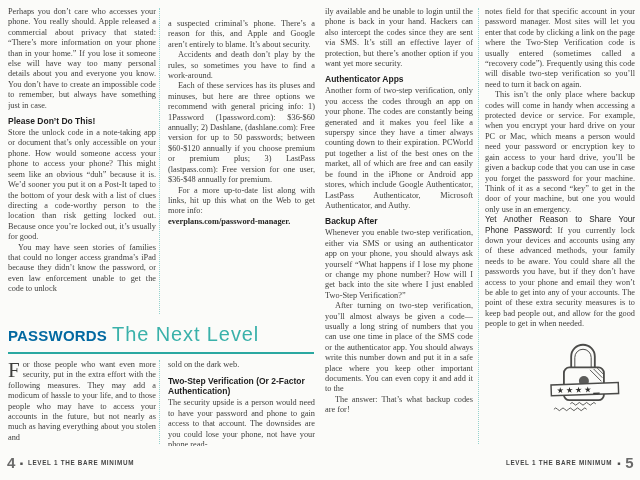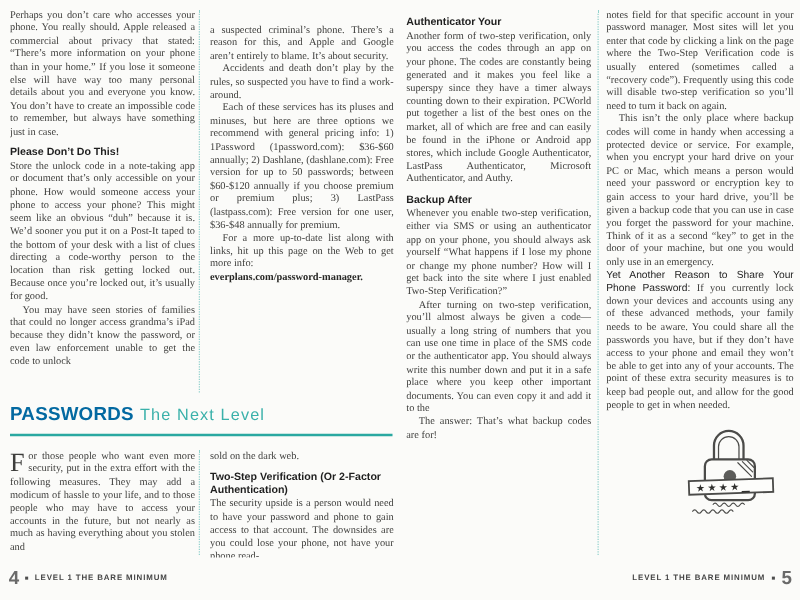--- a/index.html
+++ b/index.html
@@ -96,6 +96,7 @@
     <div class="divider div-r"></div>
 
     <div class="col col-c">
+      <p>ily available and be unable to login until the phone is back in your hand. Hackers can also intercept the codes since they are sent via SMS. It’s still an effective layer of protection, but there’s another option if you want yet more security.</p>
       <h3 class="sub">Authenticator Your</h3>
       <p>Another form of two-step verification, only you access the codes through an app on your phone. The codes are constantly being generated and it makes you feel like a superspy since they have a timer always counting down to their expiration. PCWorld put together a list of the best ones on the market, all of which are free and can easily be found in the iPhone or Android app stores, which include Google Authenticator, LastPass Authenticator, Microsoft Authenticator, and Authy.</p>
       <h3 class="sub">Backup After</h3>

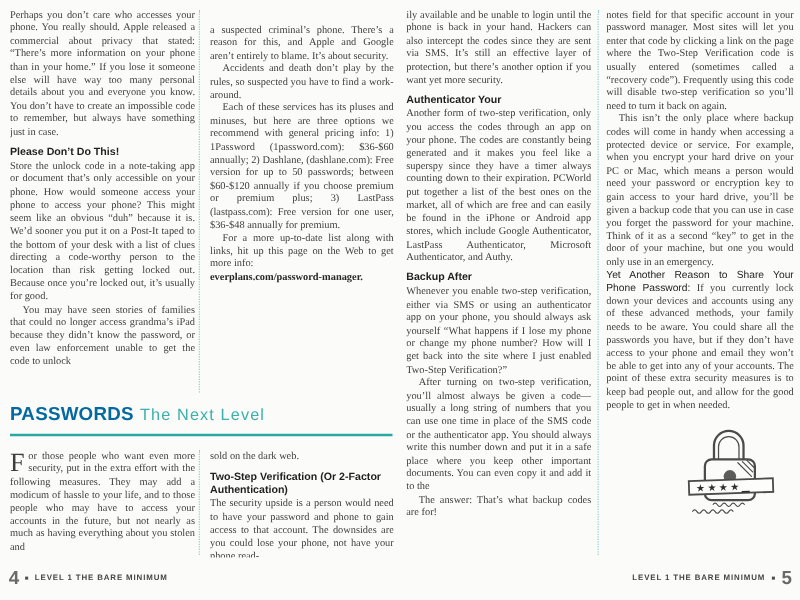--- a/index.html
+++ b/index.html
@@ -65,7 +65,7 @@
 
     <div class="col col-b">
       <p>a suspected criminal’s phone. There’s a reason for this, and Apple and Google aren’t entirely to blame. It’s about security.</p>
-      <p class="ind">Accidents and death don’t play by the rules, so suspected you have to find a work-around.</p>
+      <p class="ind">Accidents and death don’t play by the rules, so sometimes you have to find a work-around.</p>
       <p class="ind">Each of these services has its pluses and minuses, but here are three options we recommend with general pricing info: 1) 1Password (1password.com): $36-$60 annually; 2) Dashlane, (dashlane.com): Free version for up to 50 passwords; between $60-$120 annually if you choose premium or premium plus; 3) LastPass (lastpass.com): Free version for one user, $36-$48 annually for premium.</p>
       <p class="ind">For a more up-to-date list along with links, hit up this page on the Web to get more info:</p>
       <p class="url">everplans.com/password-manager.</p>

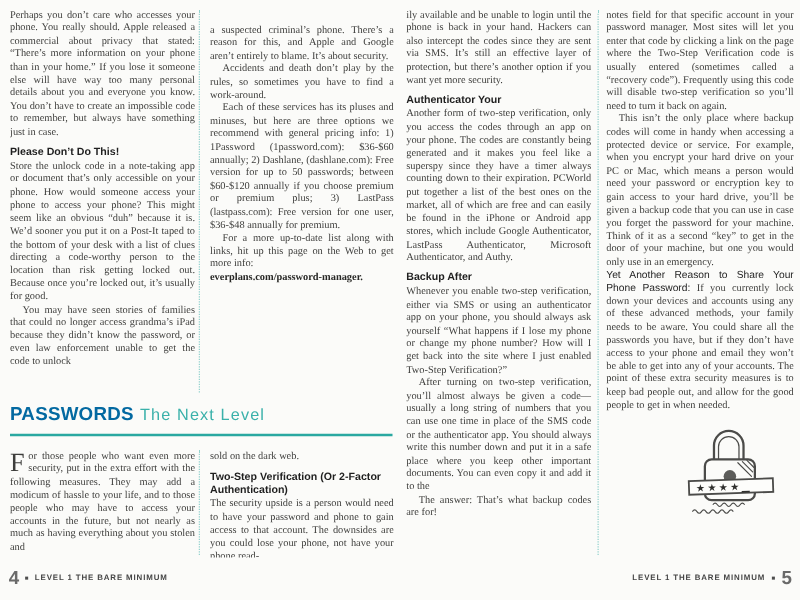--- a/index.html
+++ b/index.html
@@ -97,7 +97,7 @@
 
     <div class="col col-c">
       <p>ily available and be unable to login until the phone is back in your hand. Hackers can also intercept the codes since they are sent via SMS. It’s still an effective layer of protection, but there’s another option if you want yet more security.</p>
-      <h3 class="sub">Authenticator Your</h3>
+      <h3 class="sub">Authenticator Apps</h3>
       <p>Another form of two-step verification, only you access the codes through an app on your phone. The codes are constantly being generated and it makes you feel like a superspy since they have a timer always counting down to their expiration. PCWorld put together a list of the best ones on the market, all of which are free and can easily be found in the iPhone or Android app stores, which include Google Authenticator, LastPass Authenticator, Microsoft Authenticator, and Authy.</p>
       <h3 class="sub">Backup After</h3>
       <p>Whenever you enable two-step verification, either via SMS or using an authenticator app on your phone, you should always ask yourself “What happens if I lose my phone or change my phone number? How will I get back into the site where I just enabled Two-Step Verification?”</p>

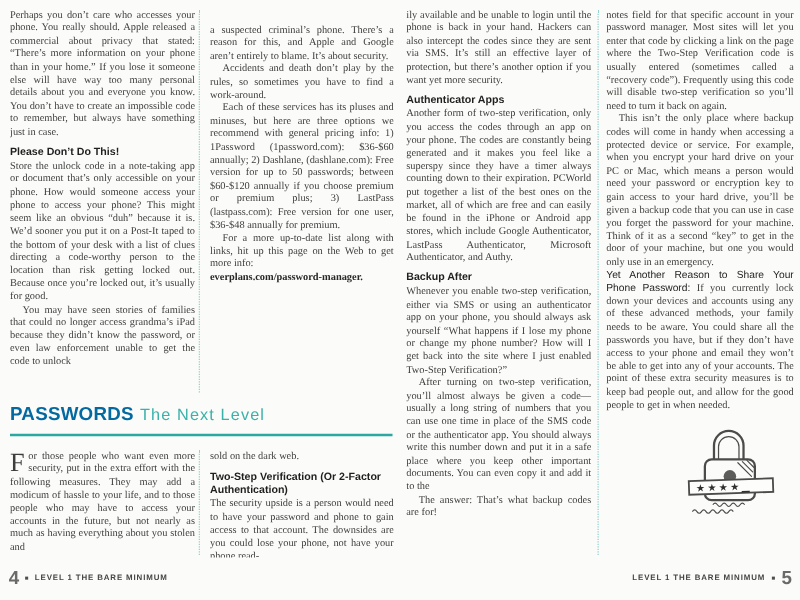--- a/index.html
+++ b/index.html
@@ -67,7 +67,7 @@
       <p>a suspected criminal’s phone. There’s a reason for this, and Apple and Google aren’t entirely to blame. It’s about security.</p>
       <p class="ind">Accidents and death don’t play by the rules, so sometimes you have to find a work-around.</p>
       <p class="ind">Each of these services has its pluses and minuses, but here are three options we recommend with general pricing info: 1) 1Password (1password.com): $36-$60 annually; 2) Dashlane, (dashlane.com): Free version for up to 50 passwords; between $60-$120 annually if you choose premium or premium plus; 3) LastPass (lastpass.com): Free version for one user, $36-$48 annually for premium.</p>
-      <p class="ind">For a more up-to-date list along with links, hit up this page on the Web to get more info:</p>
+      <p class="ind">For a more up-to-date list along with links, hit up this what on the Web to get more info:</p>
       <p class="url">everplans.com/password-manager.</p>
     </div>
 

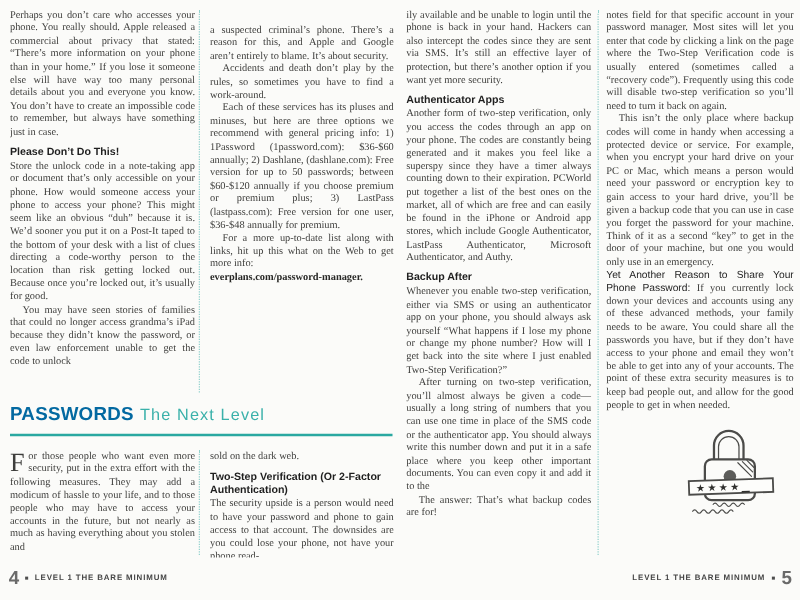--- a/index.html
+++ b/index.html
@@ -28,7 +28,7 @@
   .section-head { position:absolute; left:8px; top:323px; width:306px; background:#fbfbf9;
                   border-bottom:2px solid #2aa8a1; padding-bottom:6px; font-family:"Liberation Sans", sans-serif; }
   .title-main { font-weight:bold; font-size:15px; color:#0369a1; letter-spacing:0.2px; }
-  .title-sub  { font-weight:normal; font-size:13px; color:#3ab1aa; letter-spacing:0.9px; margin-left:5px; }
+  .title-sub  { font-weight:normal; font-size:20px; color:#3ab1aa; letter-spacing:0.9px; margin-left:5px; }
   
   .col-a2 { left:8px;  top:360px; width:148px; height:86px; }
   .col-b2 { left:168px; top:360px; width:147px; height:86px; }

